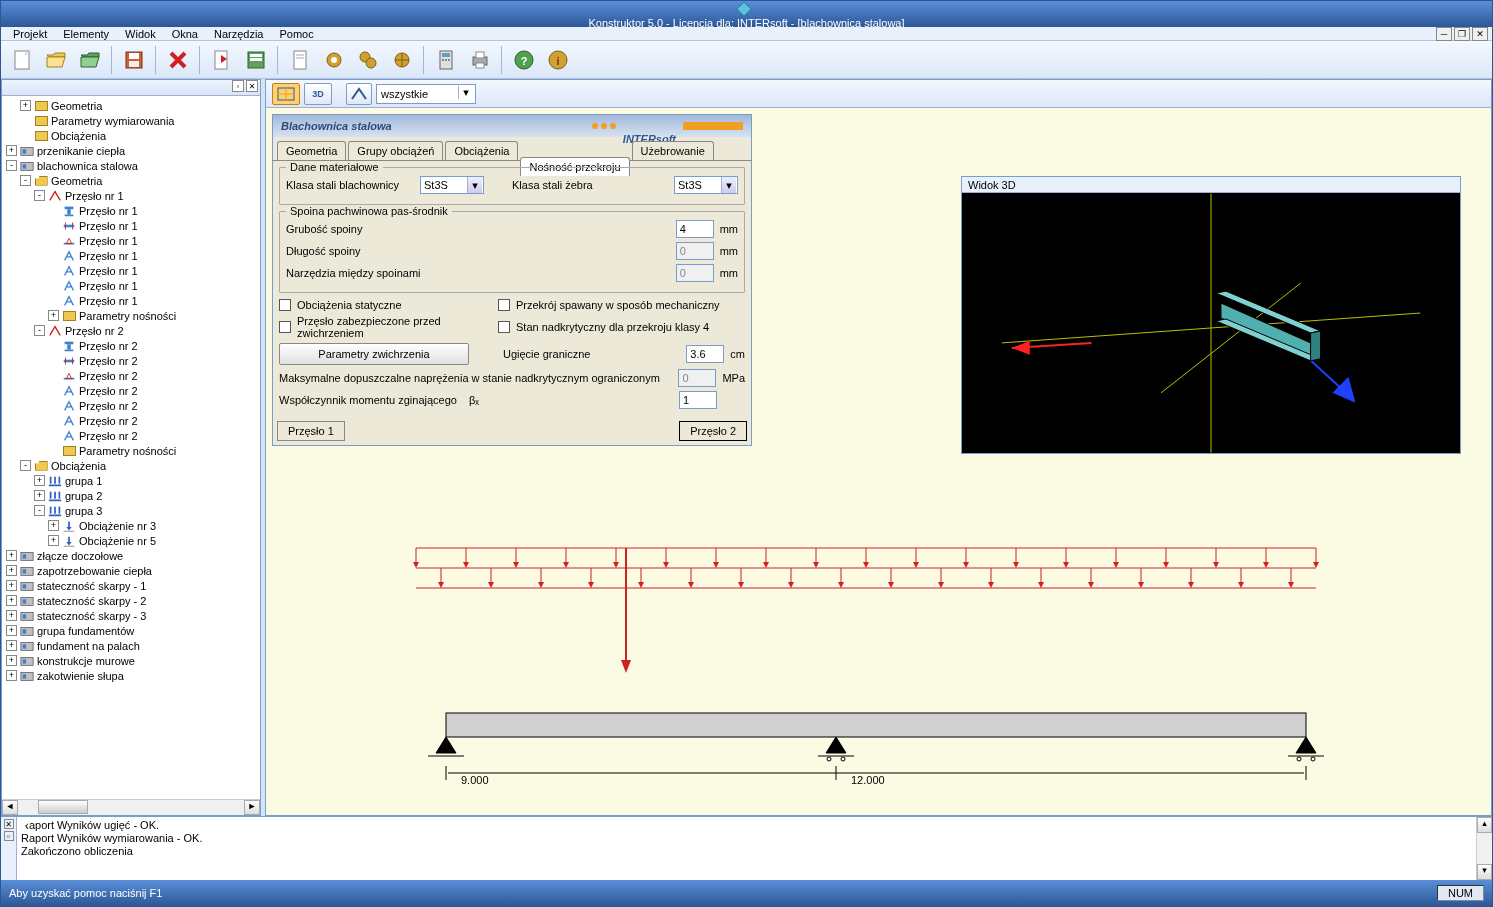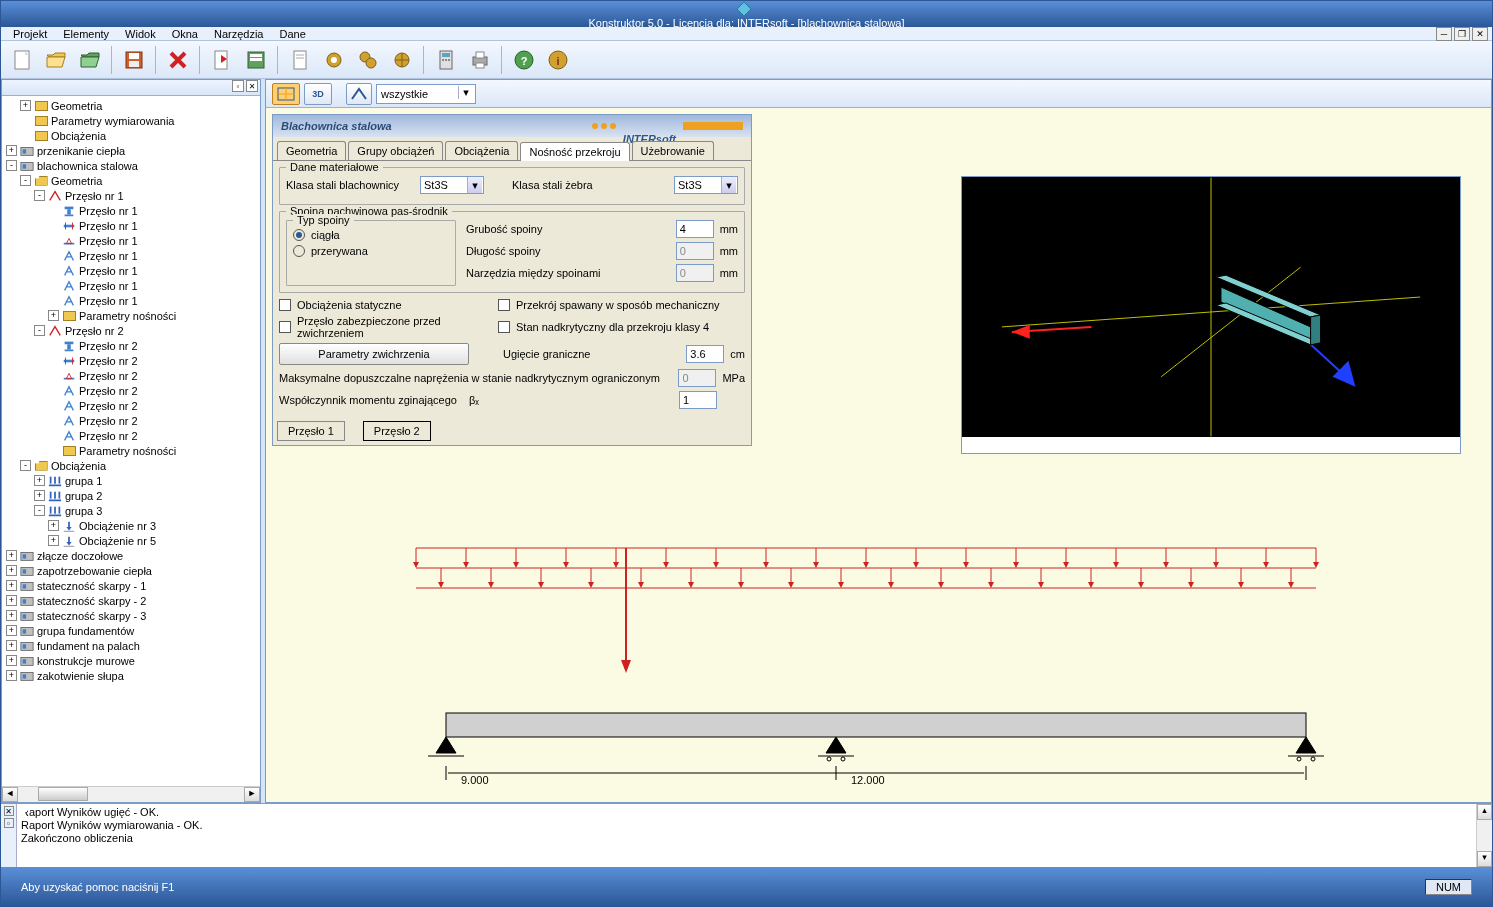--- a/index.html
+++ b/index.html
@@ -124,7 +124,7 @@
     <div class="menuitem">Widok</div>
     <div class="menuitem">Okna</div>
     <div class="menuitem">Narzędzia</div>
-    <div class="menuitem">Dane</div>
+    <div class="menuitem">Pomoc</div>
     <div class="mdi-btns">
       <div class="mdi-btn">─</div>
       <div class="mdi-btn">❐</div>

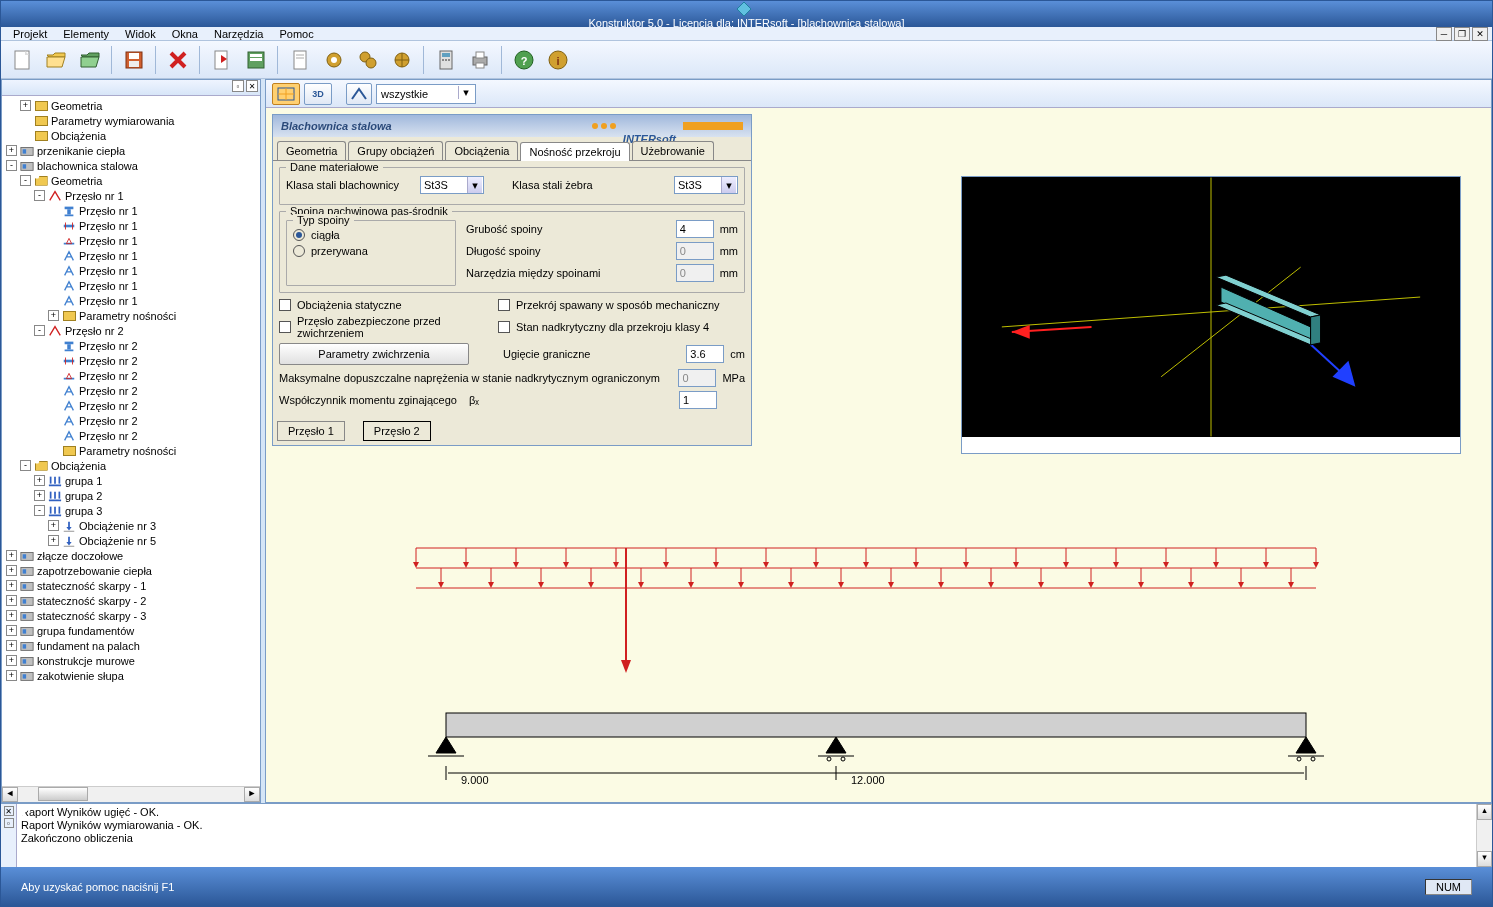--- a/index.html
+++ b/index.html
@@ -57,7 +57,7 @@
 .intersoft-bar { width:60px; height:8px; background:#f0a020; margin-left:4px; }
 .dlg-tabs { display: flex; border-bottom: 1px solid #888; padding: 4px 4px 0 4px; background: #ece9d8; }
 .dlg-tab { padding: 3px 8px; border: 1px solid #888; border-bottom: none; background: #ece9d8; margin-right: 2px; border-radius: 3px 3px 0 0; }
-.dlg-tab.active { background: #fff; position: relative; top: 1px; }
+.dlg-tab.active { background: #fff; position: relative; top: 16px; }
 .dlg-body { padding: 6px; }
 .gbox { border: 1px solid #aaa; border-radius: 1px; padding: 8px 6px 6px 6px; margin-bottom: 6px; position: relative; }
 .gbox-title { position: absolute; top: -7px; left: 6px; background: #ece9d8; padding: 0 4px; }

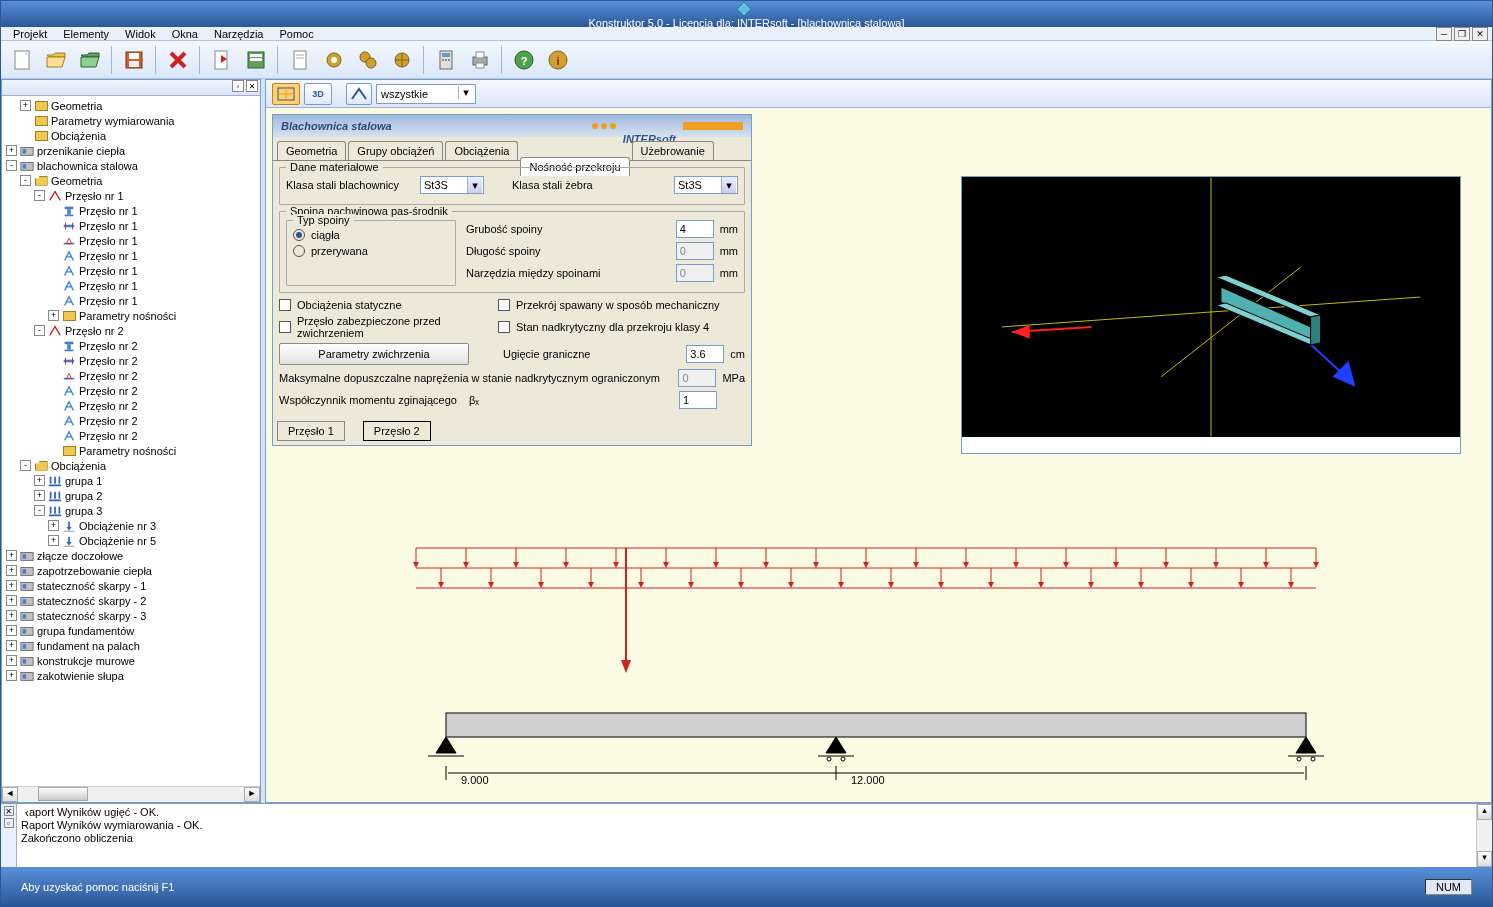--- a/index.html
+++ b/index.html
@@ -771,6 +771,7 @@
           </div>
 
           <div class="view3d">
+            <div class="view3d-title">Widok 3D</div>
             <svg class="view3d-canvas" viewBox="0 0 500 260">
               <line x1="250" y1="0" x2="250" y2="260" stroke="#c0c000"></line>
               <line x1="40" y1="150" x2="460" y2="120" stroke="#c0c000"></line>

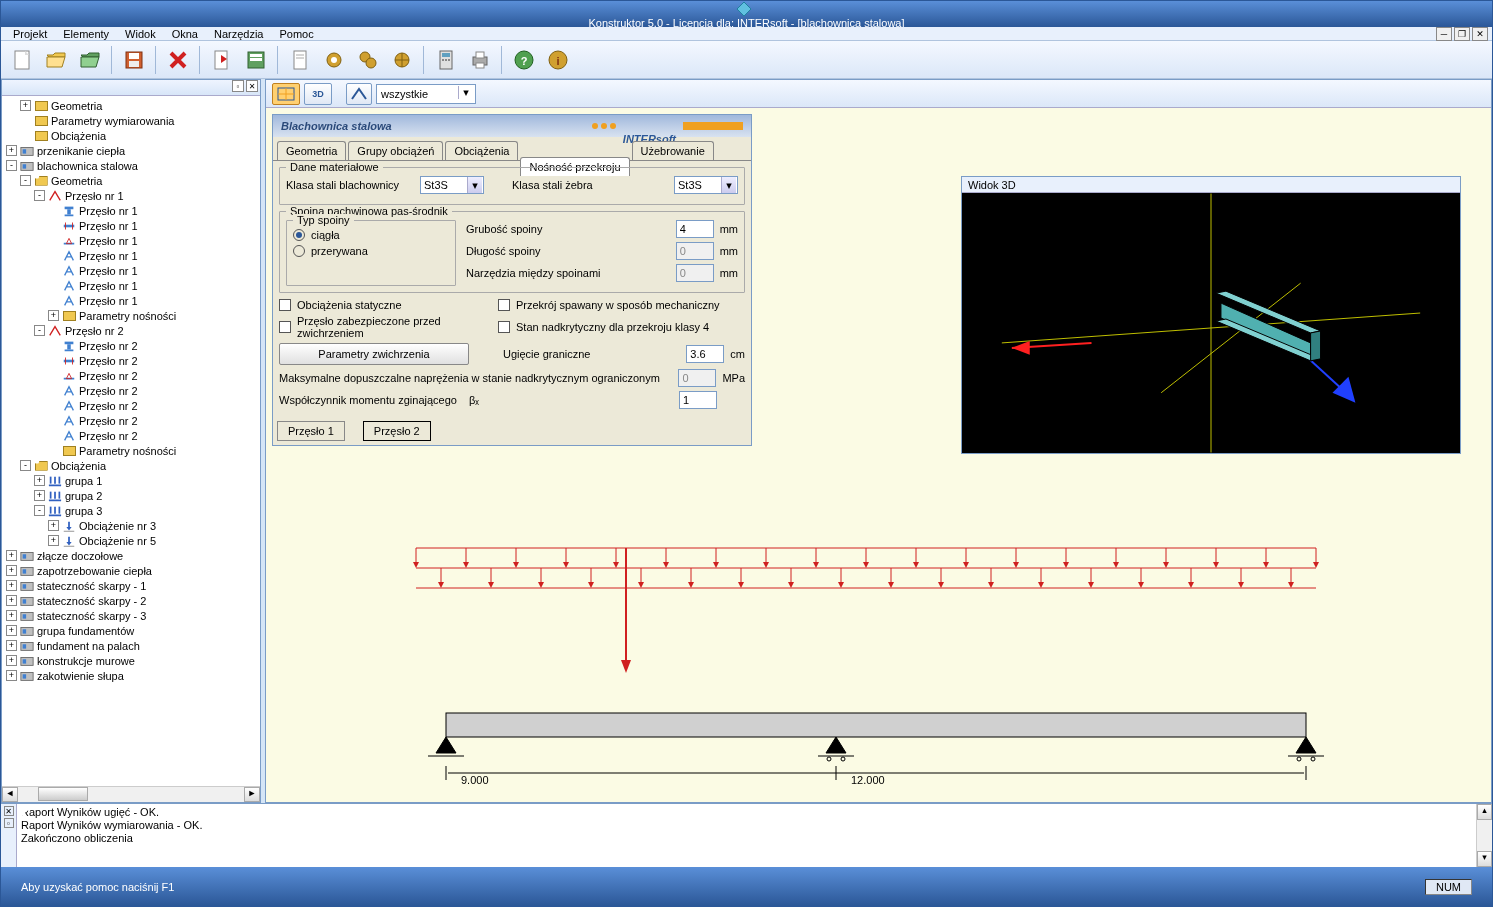--- a/index.html
+++ b/index.html
@@ -688,17 +688,6 @@
               <div class="gbox">
                 <div class="gbox-title">Spoina pachwinowa pas-środnik</div>
                 <div style="display:flex;gap:10px">
-                  <div class="gbox" style="flex:0 0 170px;margin-bottom:0">
-                    <div class="gbox-title">Typ spoiny</div>
-                    <div class="row">
-                        <span class="radio checked"></span>
-                        <label>ciągła</label>
-                      </div>
-                    <div class="row">
-                        <span class="radio"></span>
-                        <label>przerywana</label>
-                      </div>
-                  </div>
                   <div style="flex:1">
                     <div class="row">
                         <label style="flex:1">Grubość spoiny</label>

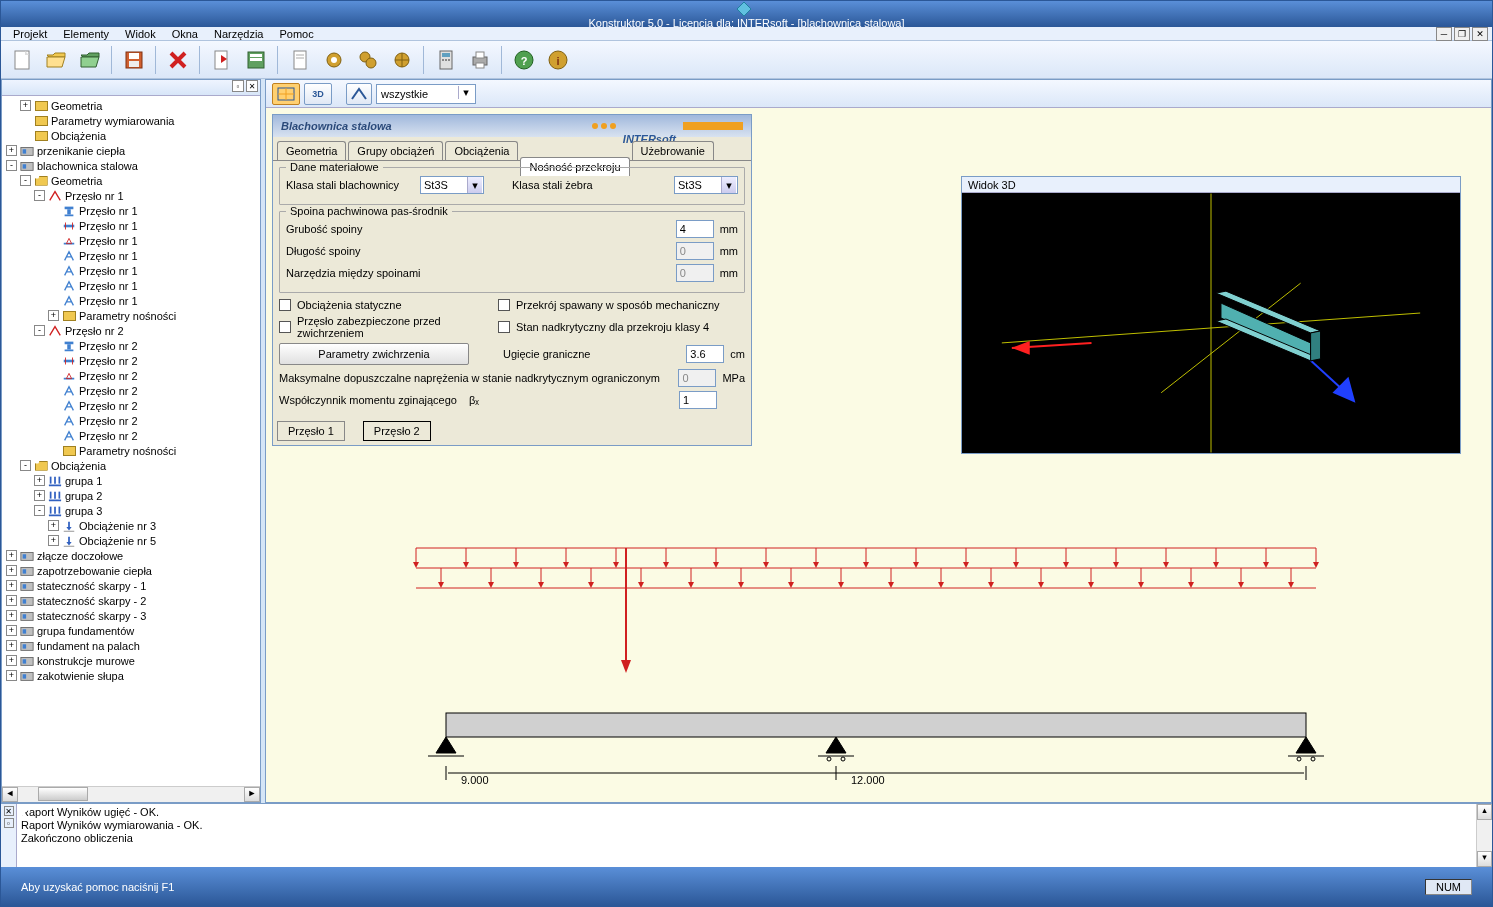--- a/index.html
+++ b/index.html
@@ -71,7 +71,7 @@
 .radio.checked::after { content: ""; width: 6px; height: 6px; background: #2b5797; border-radius: 50%; }
 .chk { width: 12px; height: 12px; border: 1px solid #555; background: white; }
 .btn { height: 22px; padding: 0 12px; border: 1px solid #888; background: linear-gradient(#fff,#e0e0e0); border-radius: 2px; display:flex;align-items:center; }
-.dlg-bottom-tabs { display: flex; padding: 2px 4px 4px 4px; gap: 18px; }
+.dlg-bottom-tabs { display: flex; padding: 2px 4px 4px 4px; gap: 18px; justify-content: space-between; }
 .bt-tab { padding: 3px 10px; border: 1px solid #888; background: #ece9d8; }
 .bt-tab.active { border-color: #000; }
 

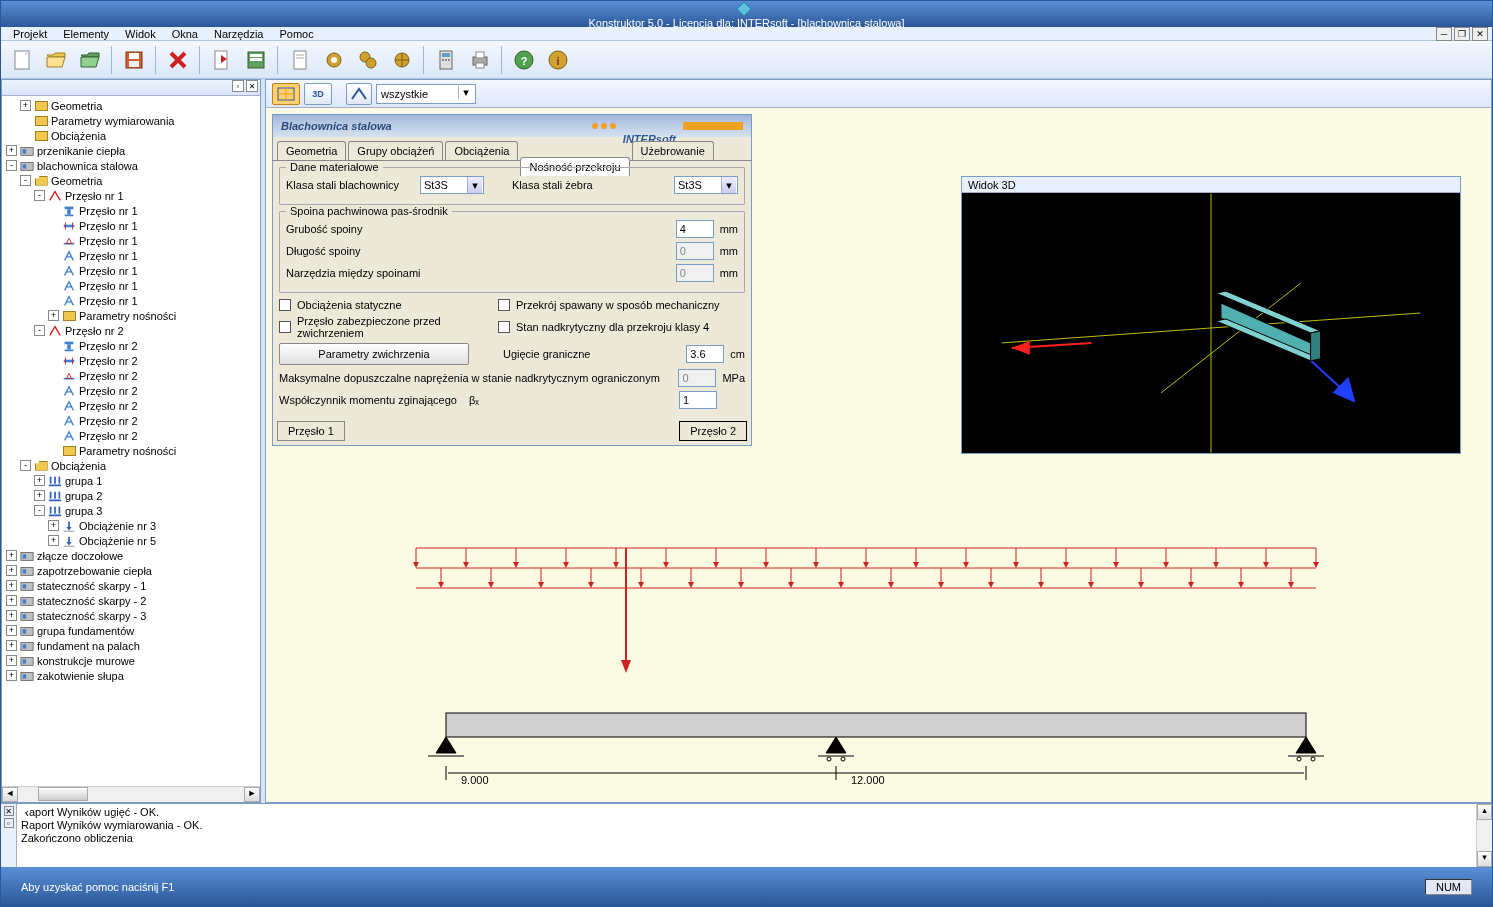--- a/index.html
+++ b/index.html
@@ -91,7 +91,7 @@
 .out-vscroll .a { height:16px;border:1px solid #aaa;background:linear-gradient(#fff,#ddd);text-align:center;font-size:9px; }
 .out-vscroll .t { flex:1; }
 
-.statusbar { height: 39px; background: linear-gradient(#5a8fd8,#2b5797); color: white; display: flex; align-items: center; padding: 0 20px; }
+.statusbar { height: 26px; background: linear-gradient(#5a8fd8,#2b5797); color: white; display: flex; align-items: center; padding: 0 8px; }
 .status-cell { margin-left: auto; background: #e0e8f5; color: black; padding: 1px 10px; border: 1px inset #888; }
 
 

